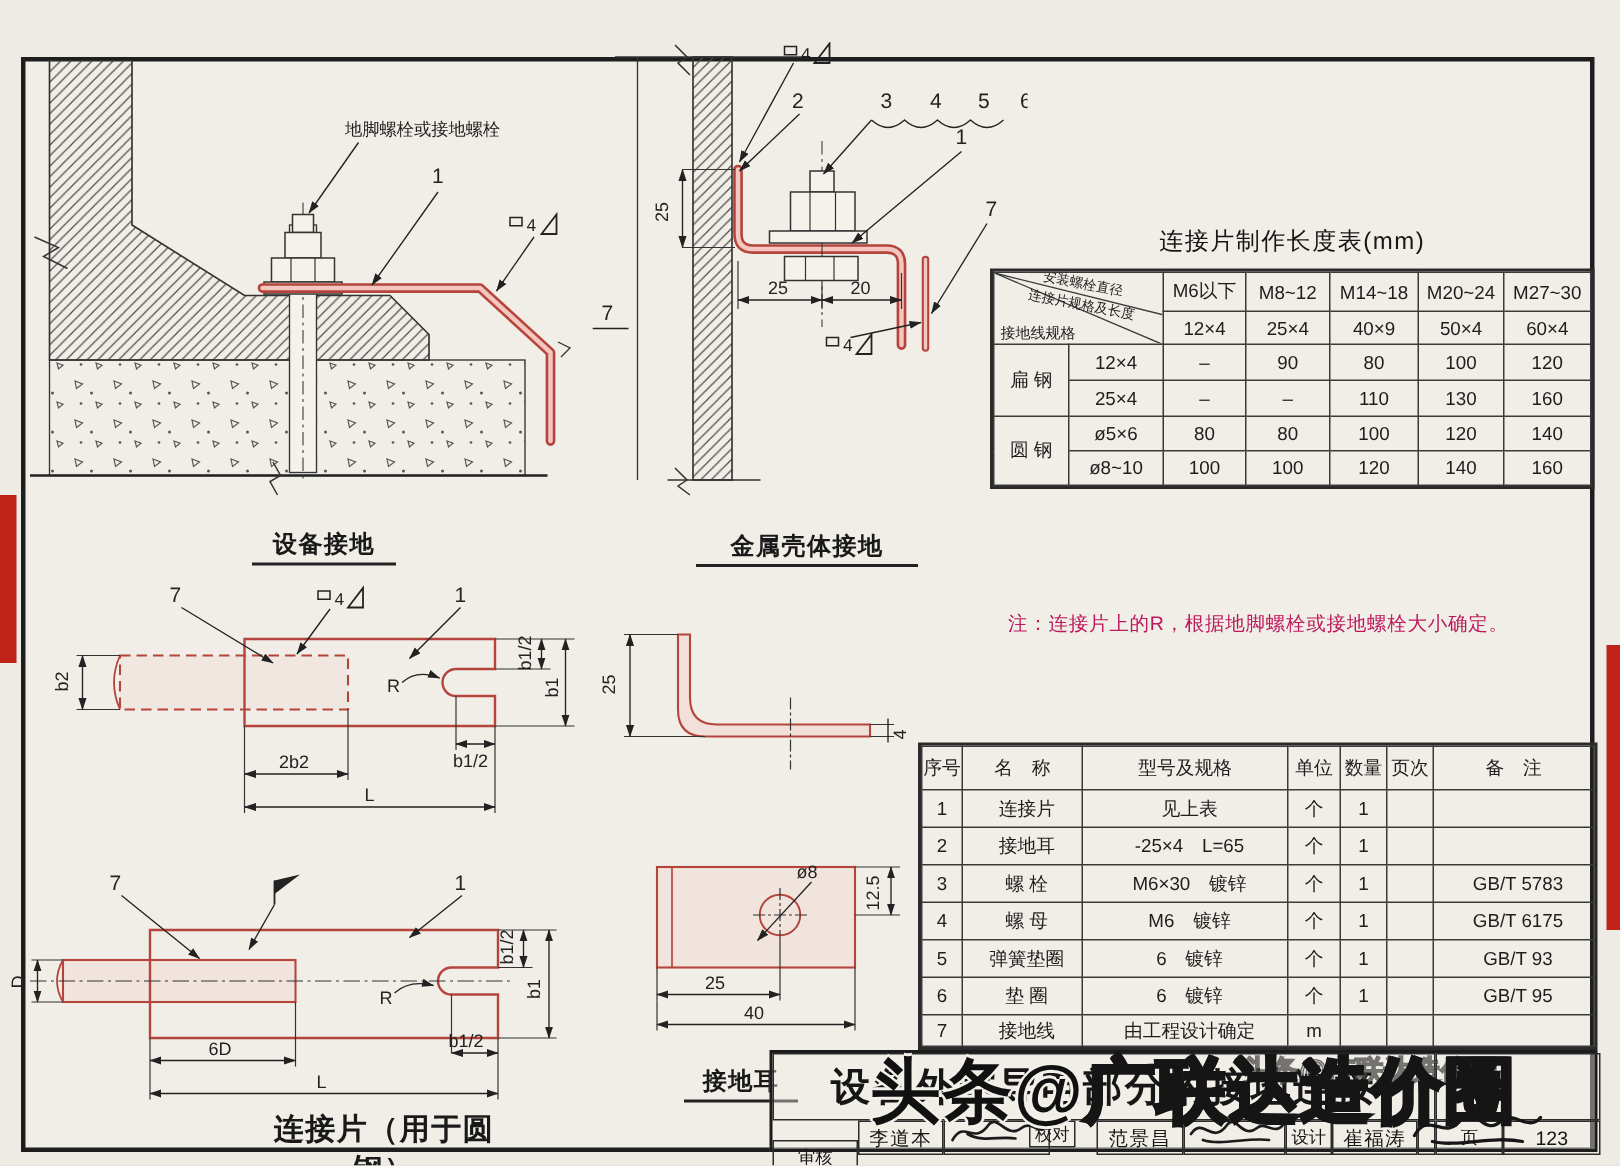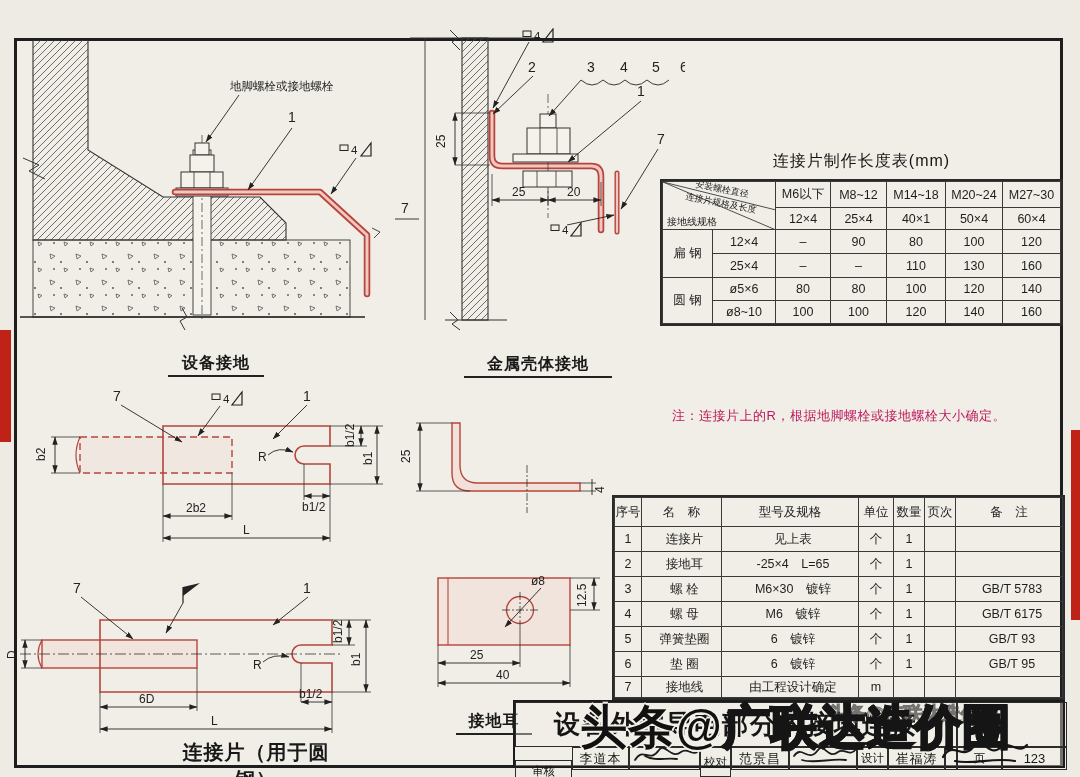--- a/index.html
+++ b/index.html
@@ -229,7 +229,7 @@
       <tr style="height:22px;">
         <td>12×4</td>
         <td>25×4</td>
-        <td>40×1</td>
+        <td>40×9</td>
         <td>50×4</td>
         <td>60×4</td>
       </tr>

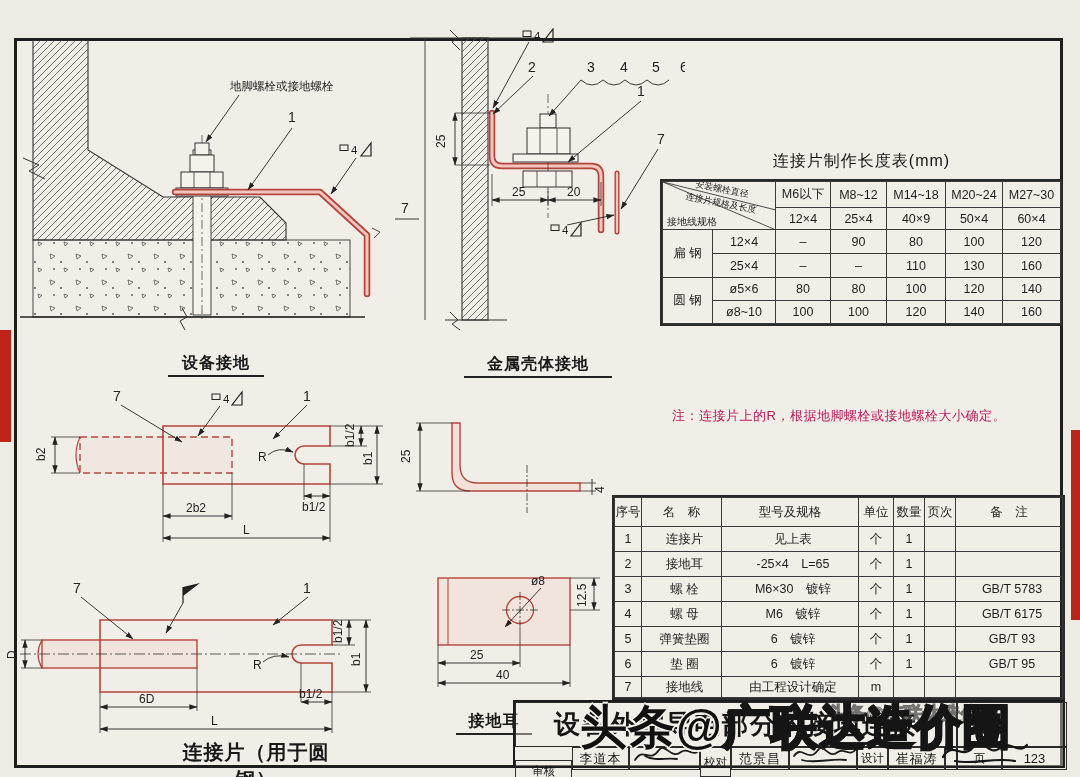--- a/index.html
+++ b/index.html
@@ -486,7 +486,7 @@
     <div class="cell tb-lab" style="left:0;top:58px;width:57px;height:23px;">审核</div>
     <div class="cell tb-name" style="left:57px;top:45px;width:57px;height:23px;">李道本</div>
     <div class="cell" style="left:114px;top:45px;width:71px;height:23px;"></div>
-    <div class="cell tb-lab" style="left:185px;top:45px;width:31px;height:30px;">校对</div>
+    <div class="cell tb-lab" style="left:171px;top:45px;width:31px;height:18px;">校对</div>
     <div class="cell tb-name" style="left:216px;top:45px;width:58px;height:23px;">范景昌</div>
     <div class="cell" style="left:274px;top:45px;width:68px;height:23px;"></div>
     <div class="cell tb-lab" style="left:342px;top:45px;width:31px;height:23px;">设计</div>

